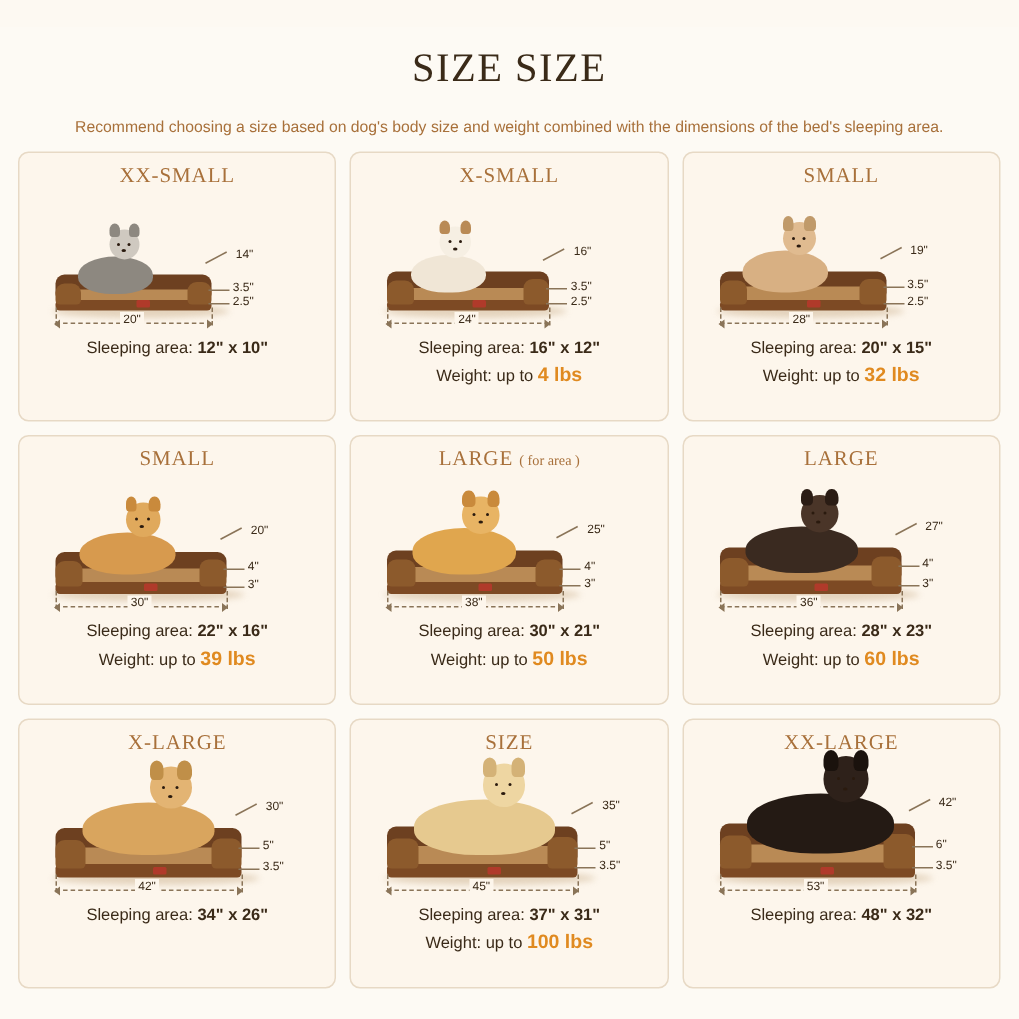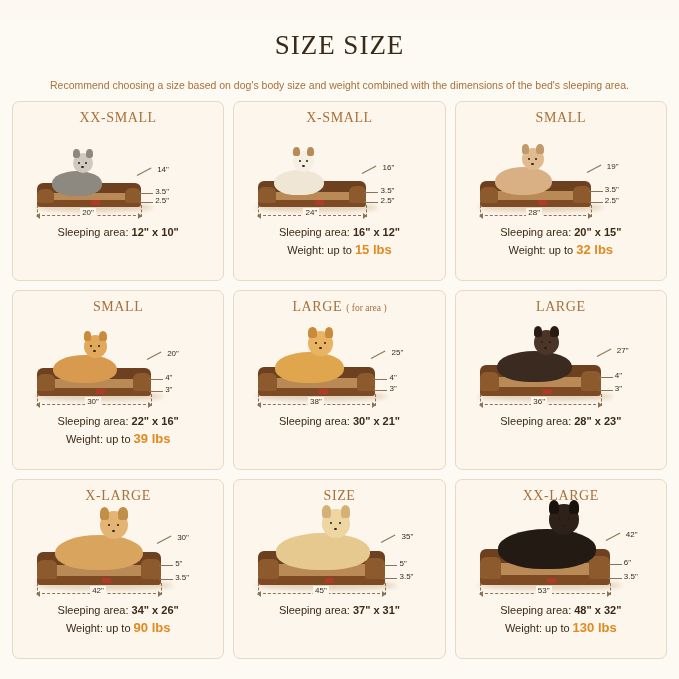--- a/index.html
+++ b/index.html
@@ -321,7 +321,7 @@
         <span>Sleeping area: </span><span class="val">16" x 12"</span>
       </div>
       <div class="spec-line weight">
-        <span>Weight: up to </span><span class="wval">15 lbs</span>
+        <span>Weight: up to </span><span class="wval">4 lbs</span>
       </div>
     </div>
   </div>

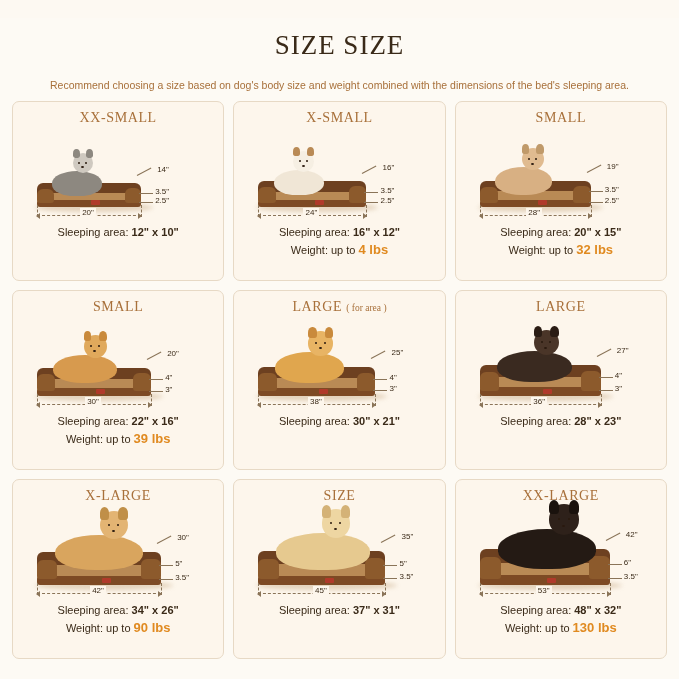--- a/index.html
+++ b/index.html
@@ -485,6 +485,9 @@
       <div class="spec-line">
         <span>Sleeping area: </span><span class="val">30" x 21"</span>
       </div>
+      <div class="spec-line weight">
+        <span>Weight: up to </span><span class="wval">50 lbs</span>
+      </div>
     </div>
   </div>
       <div class="card">

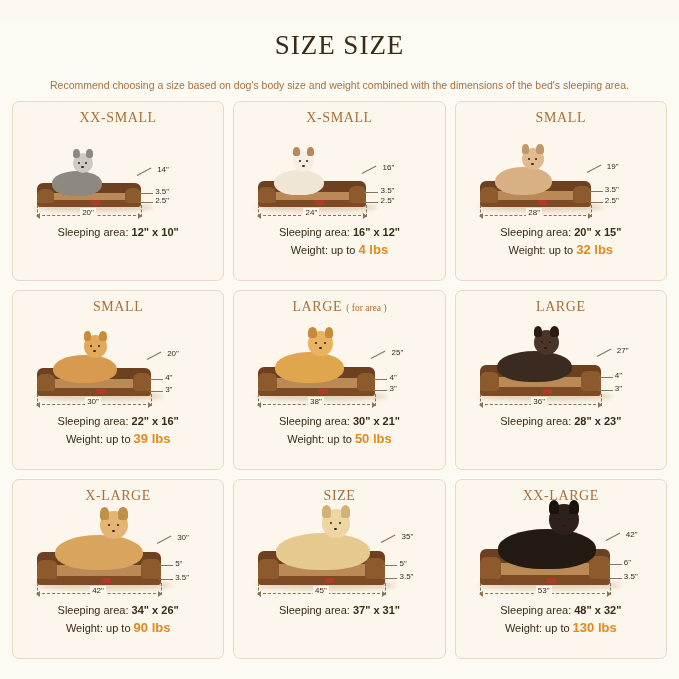--- a/index.html
+++ b/index.html
@@ -540,6 +540,9 @@
       <div class="spec-line">
         <span>Sleeping area: </span><span class="val">28" x 23"</span>
       </div>
+      <div class="spec-line weight">
+        <span>Weight: up to </span><span class="wval">60 lbs</span>
+      </div>
     </div>
   </div>
       <div class="card">

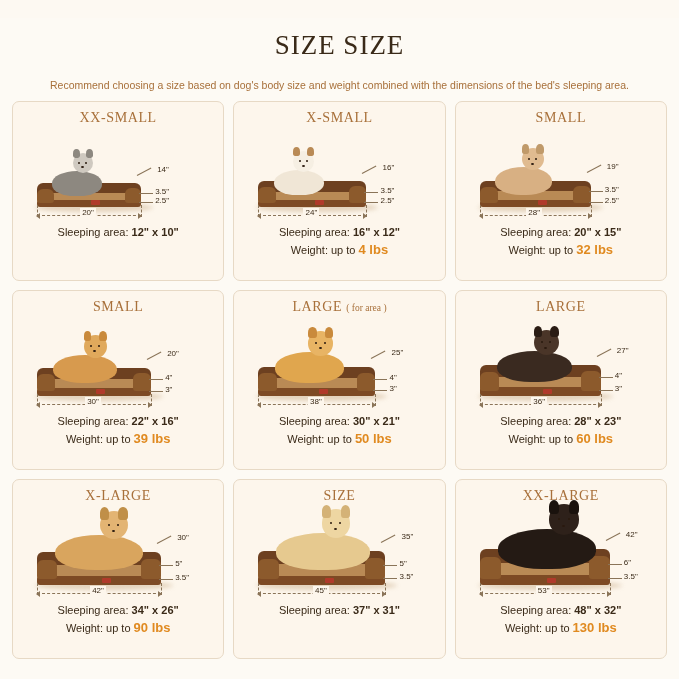--- a/index.html
+++ b/index.html
@@ -595,9 +595,6 @@
       <div class="spec-line">
         <span>Sleeping area: </span><span class="val">34" x 26"</span>
       </div>
-      <div class="spec-line weight">
-        <span>Weight: up to </span><span class="wval">90 lbs</span>
-      </div>
     </div>
   </div>
       <div class="card">

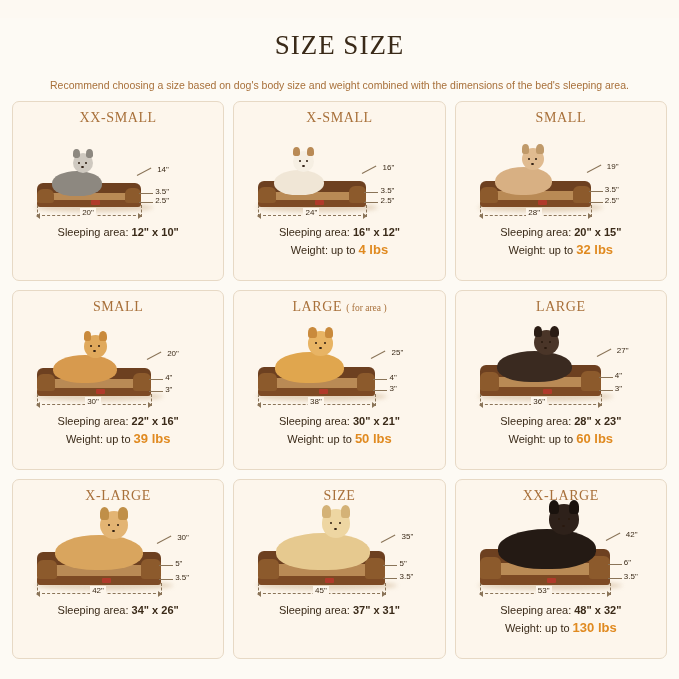--- a/index.html
+++ b/index.html
@@ -647,6 +647,9 @@
       <div class="spec-line">
         <span>Sleeping area: </span><span class="val">37" x 31"</span>
       </div>
+      <div class="spec-line weight">
+        <span>Weight: up to </span><span class="wval">100 lbs</span>
+      </div>
     </div>
   </div>
       <div class="card">

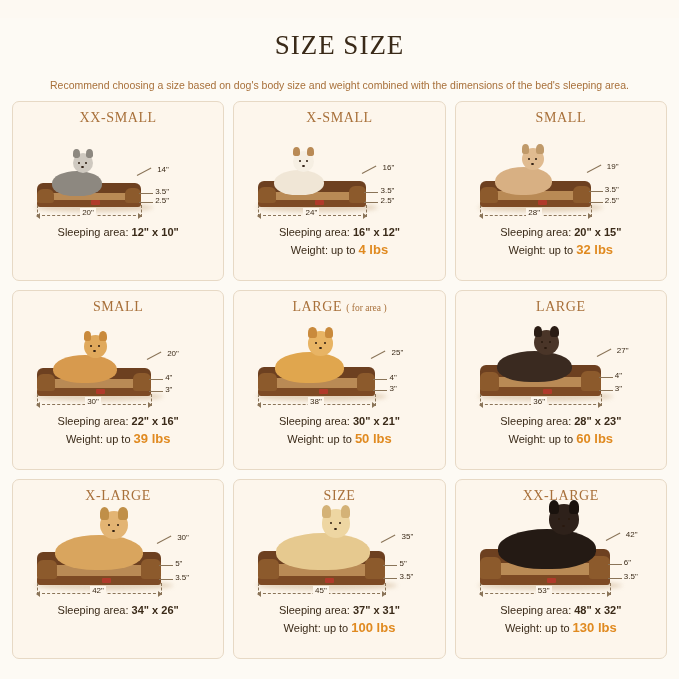--- a/index.html
+++ b/index.html
@@ -702,9 +702,6 @@
       <div class="spec-line">
         <span>Sleeping area: </span><span class="val">48" x 32"</span>
       </div>
-      <div class="spec-line weight">
-        <span>Weight: up to </span><span class="wval">130 lbs</span>
-      </div>
     </div>
   </div>
     </div>

